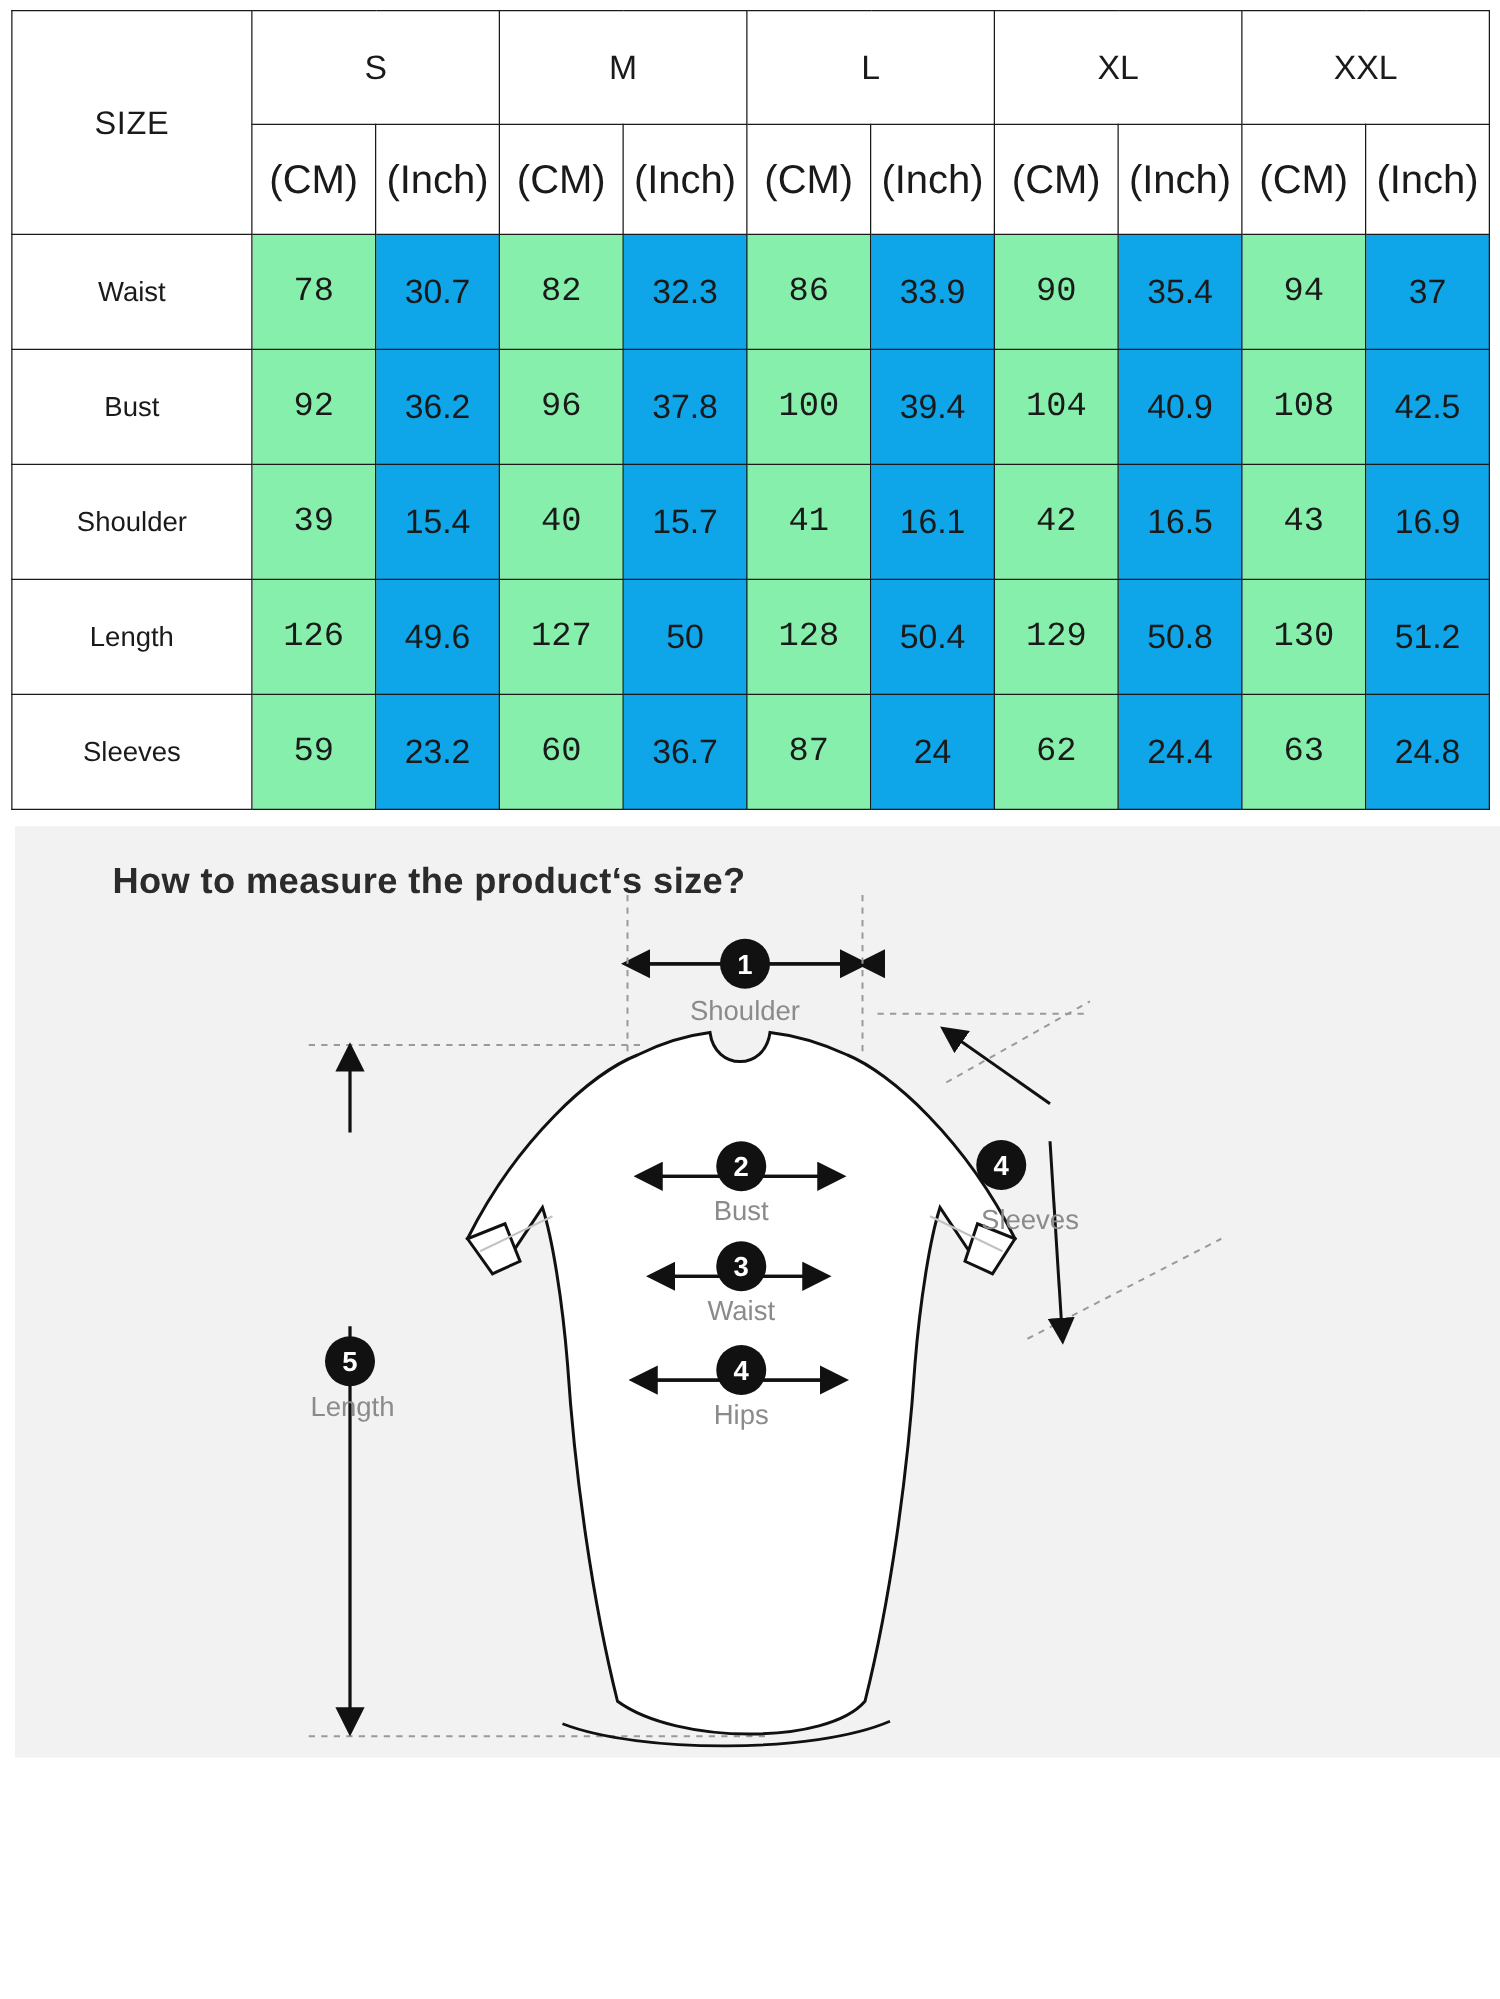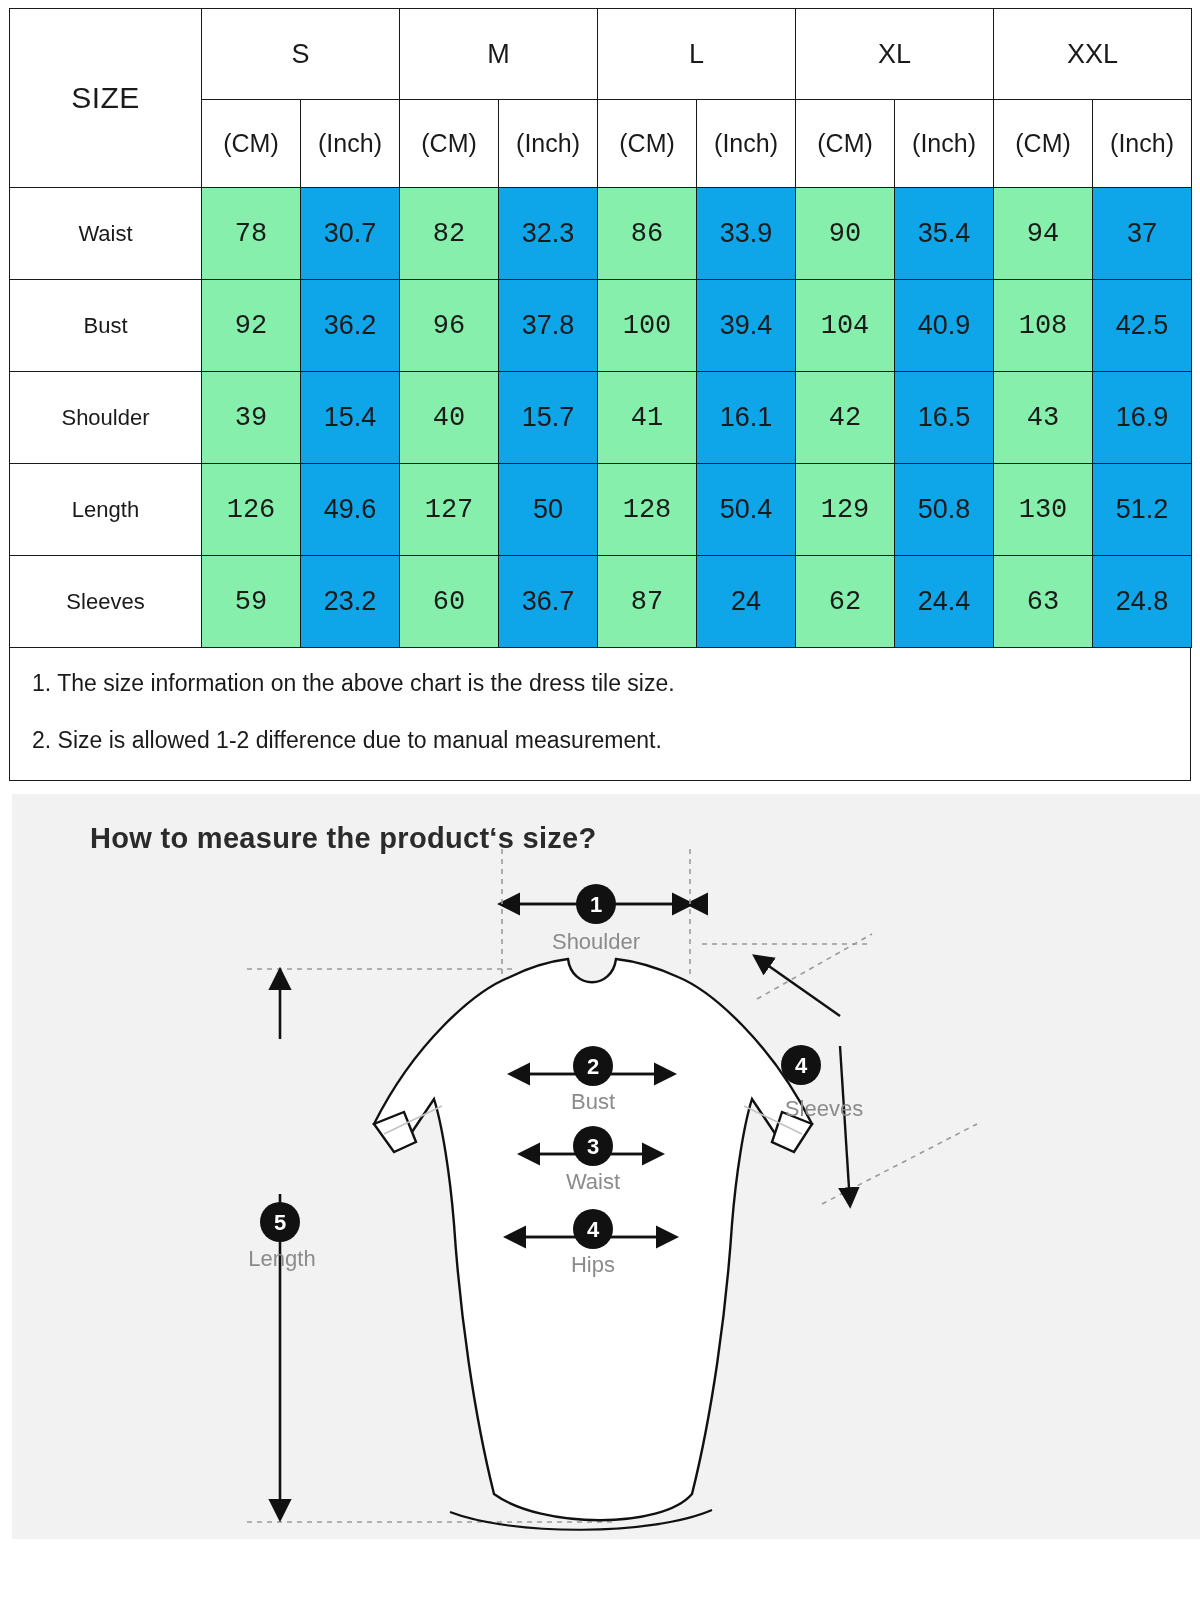--- a/index.html
+++ b/index.html
@@ -42,7 +42,7 @@
   .col-unit  { width: 99px; }
 
   .size-head-label {
-    font-size: 30px;
+    font-size: 26px;
     font-weight: bold;
     letter-spacing: .5px;
   }

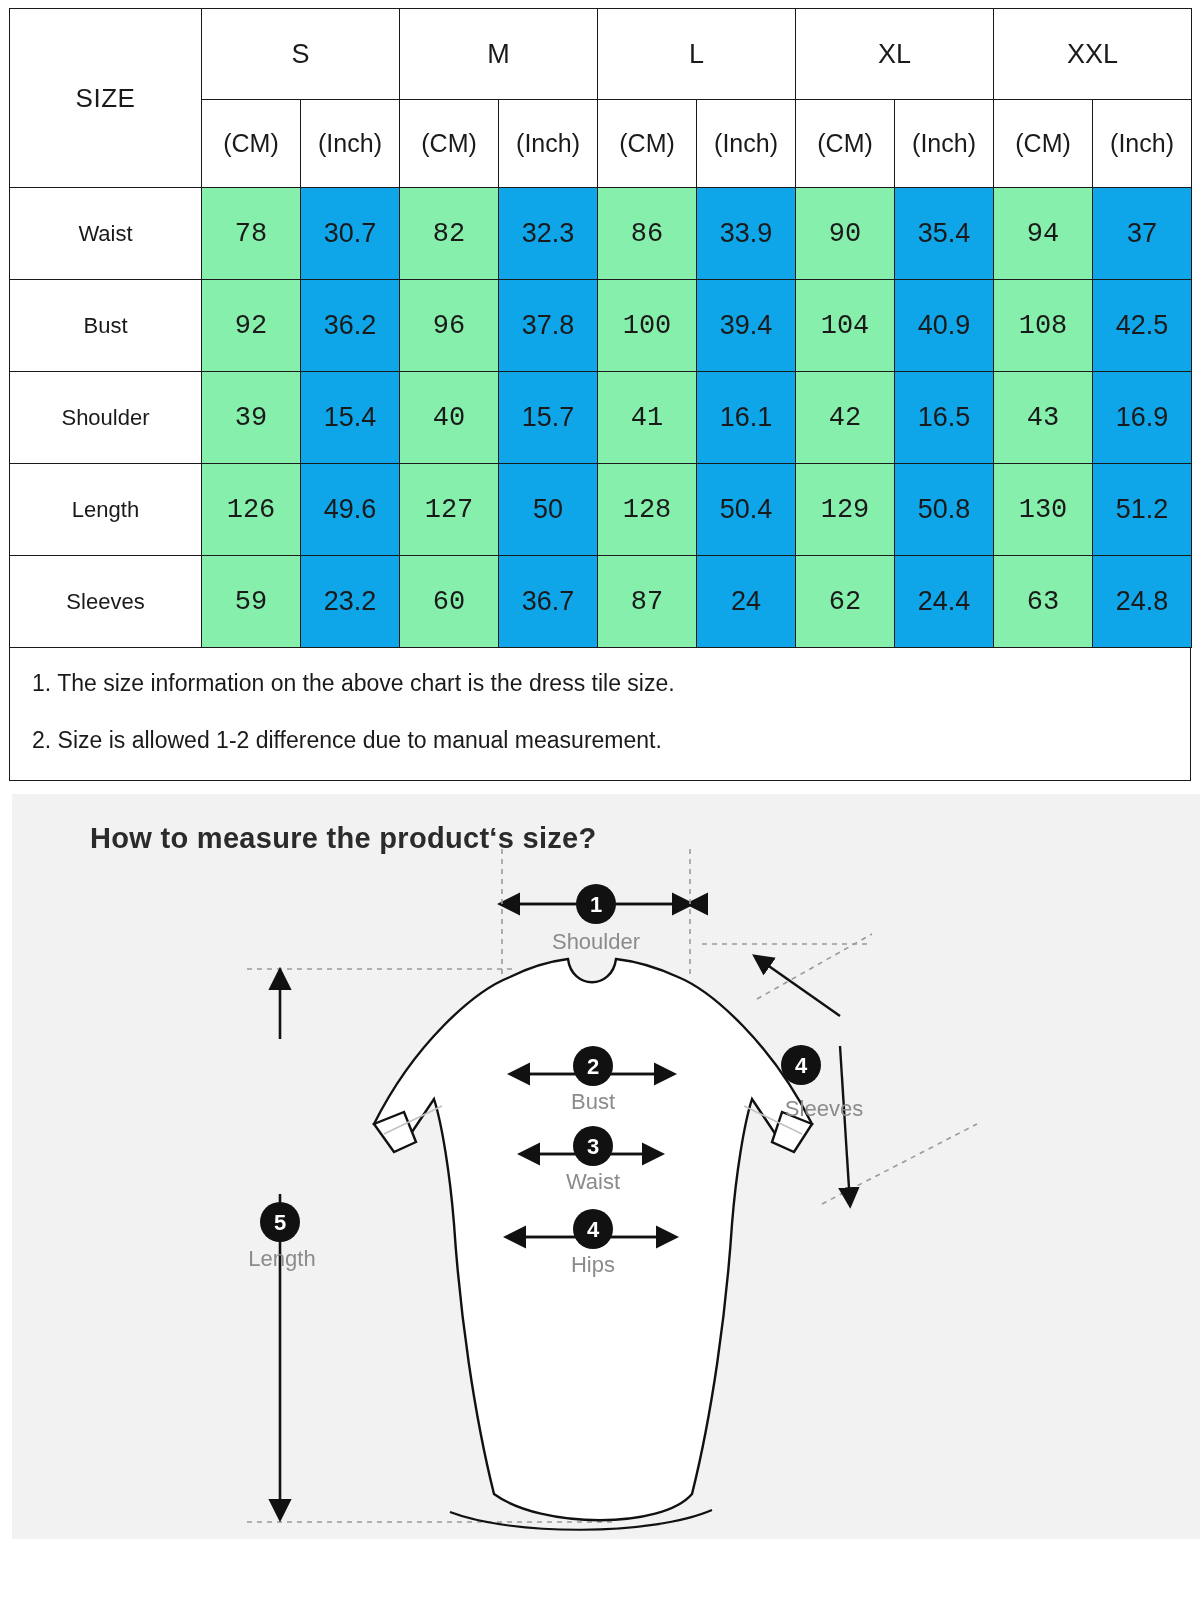--- a/index.html
+++ b/index.html
@@ -51,7 +51,7 @@
     height: 90px;
   }
   .unit-cell {
-    font-size: 25px;
+    font-size: 32px;
     height: 87px;
   }
   .row-label {

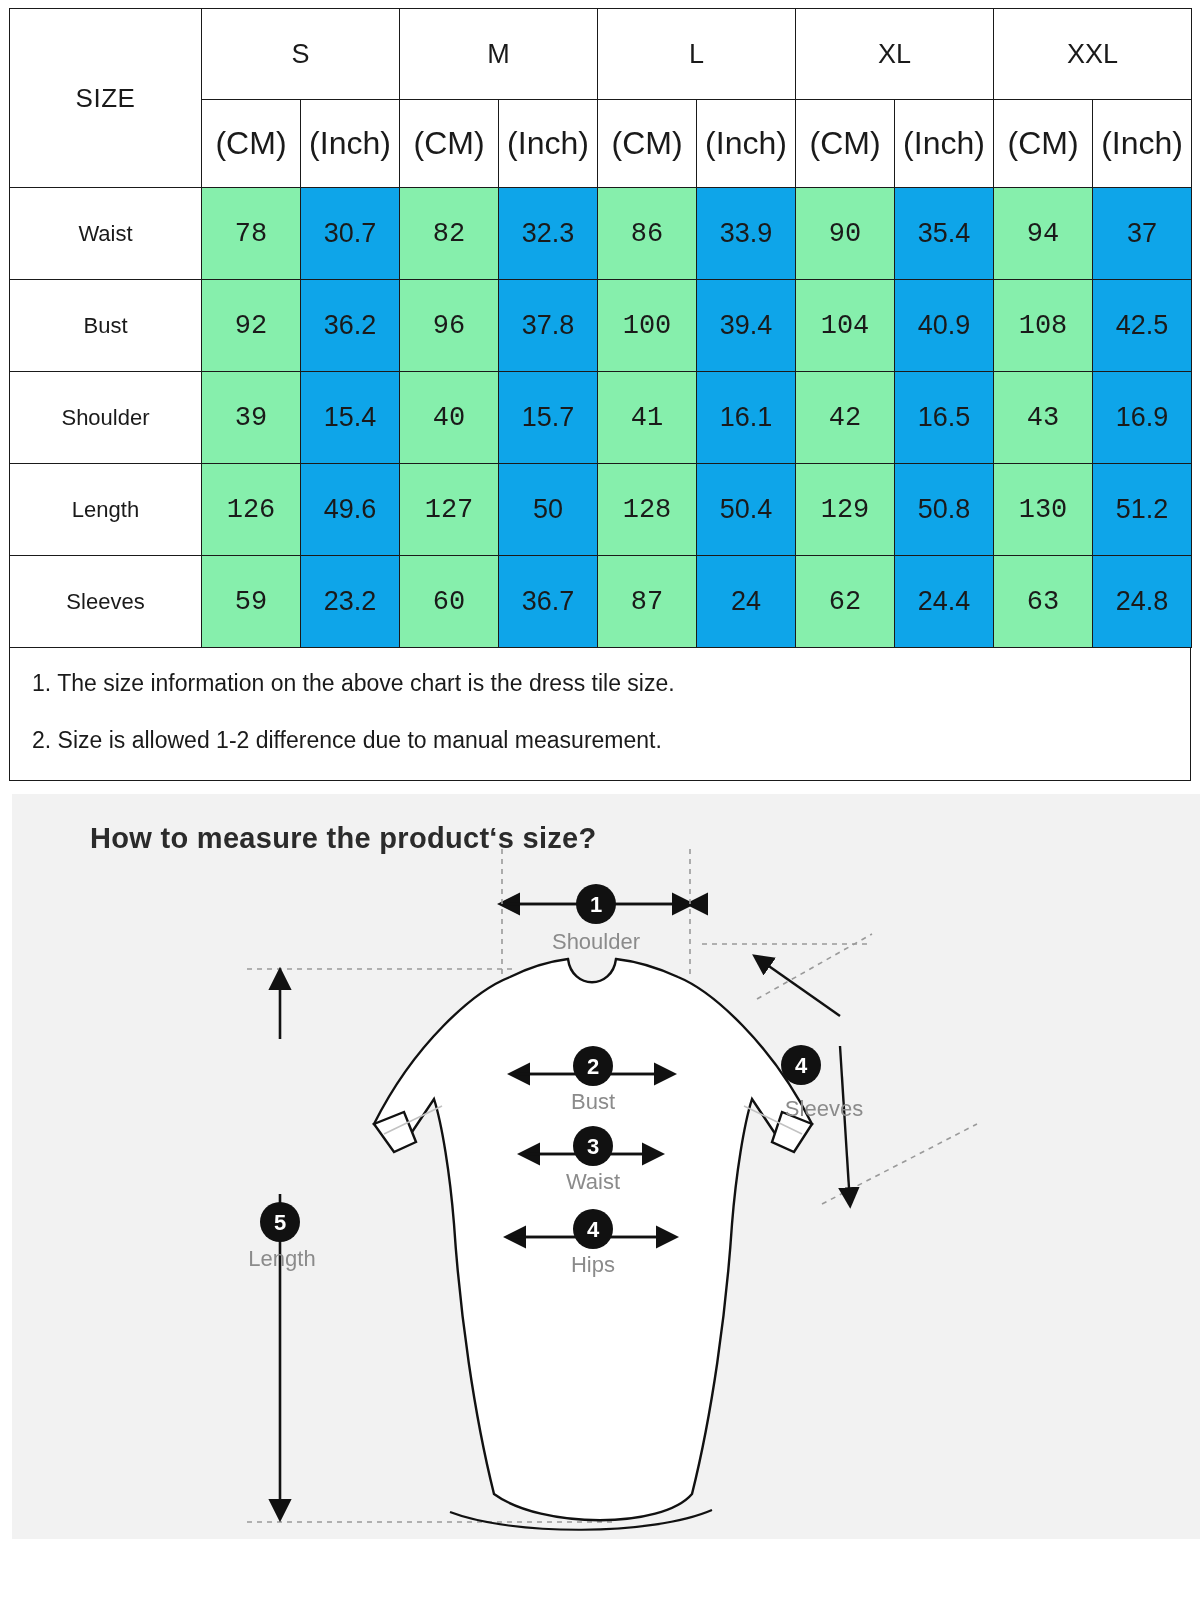--- a/index.html
+++ b/index.html
@@ -227,10 +227,6 @@
       </tbody>
     </table>
 
-    <div class="notes">
-      <p>1. The size information on the above chart is the dress tile size.</p>
-      <p>2. Size is allowed 1-2 difference due to manual measurement.</p>
-    </div>
   </div>
 
   <div class="measure-panel">

